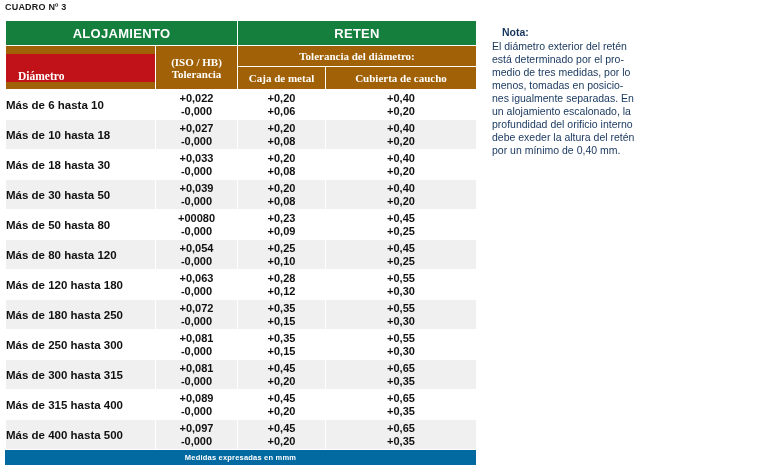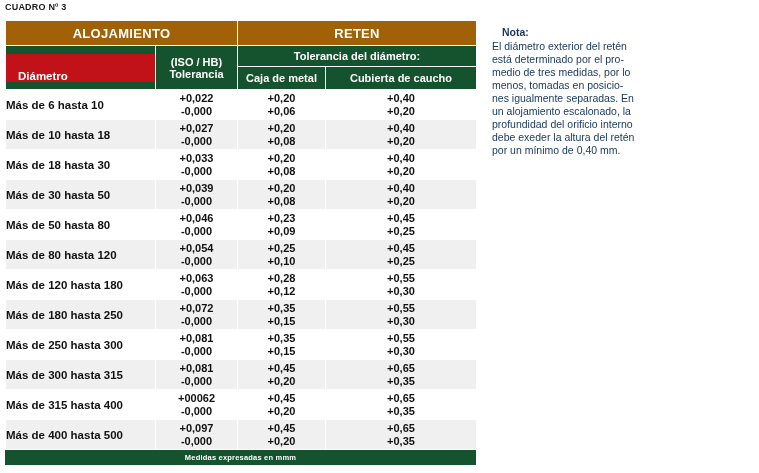--- a/index.html
+++ b/index.html
@@ -48,7 +48,7 @@
     padding: 0;
   }
   .hdr {
-    background: #a16207;
+    background: #15803d;
     color: #ffffff;
     text-align: center;
     font-weight: bold;

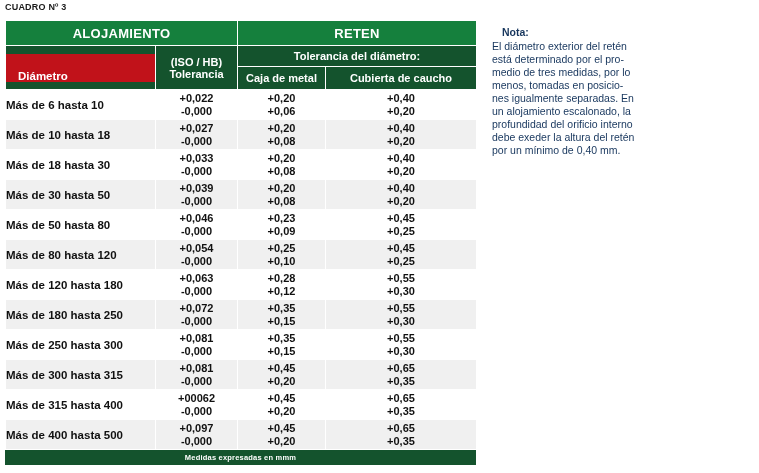--- a/index.html
+++ b/index.html
@@ -56,12 +56,13 @@
     letter-spacing: 0.3px;
   }
   .hdr-sm {
-    background: #14532d;
+    background: #a16207;
     color: #ffffff;
     text-align: center;
     font-weight: bold;
     font-size: 11px;
     line-height: 12px;
+    font-family: Liberation Serif, serif;
   }
   .hdr-left {
     background: #c1121a;

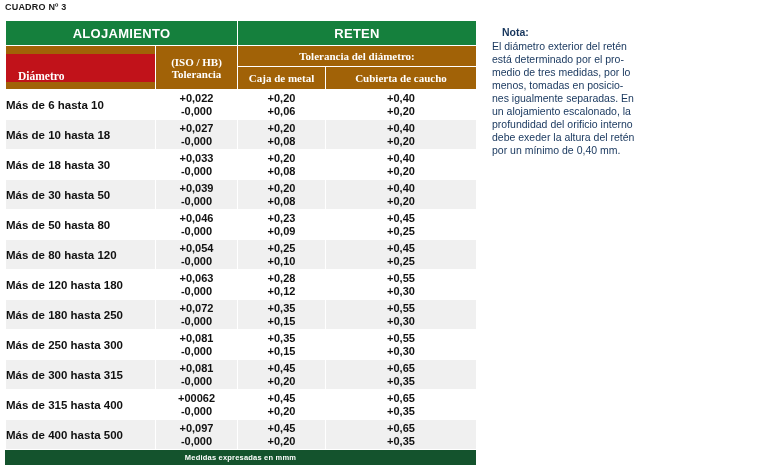--- a/index.html
+++ b/index.html
@@ -229,7 +229,7 @@
         <tr class="r-odd">
           <td class="diam">Más de 50 hasta 80</td>
           <td class="num">
-              <span class="v1">+0,046</span>
+              <span class="v1">+00080</span>
               <span class="v2">-0,000</span>
             </td>
           <td class="num">

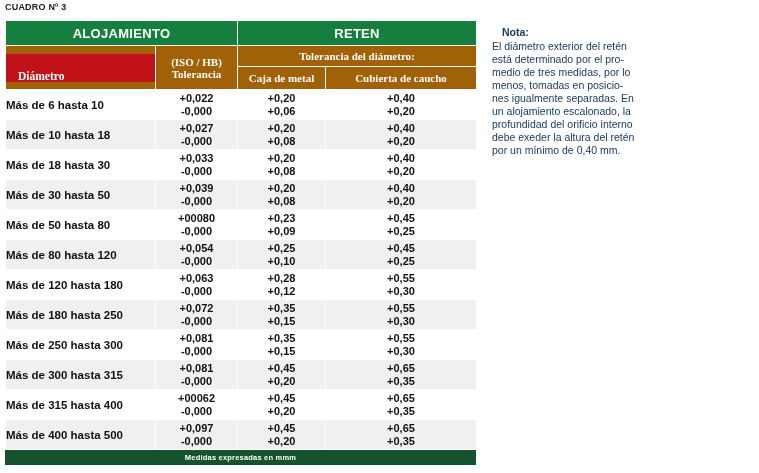--- a/index.html
+++ b/index.html
@@ -319,7 +319,7 @@
         <tr class="r-odd">
           <td class="diam">Más de 315 hasta 400</td>
           <td class="num">
-              <span class="v1">+00062</span>
+              <span class="v1">+0,089</span>
               <span class="v2">-0,000</span>
             </td>
           <td class="num">

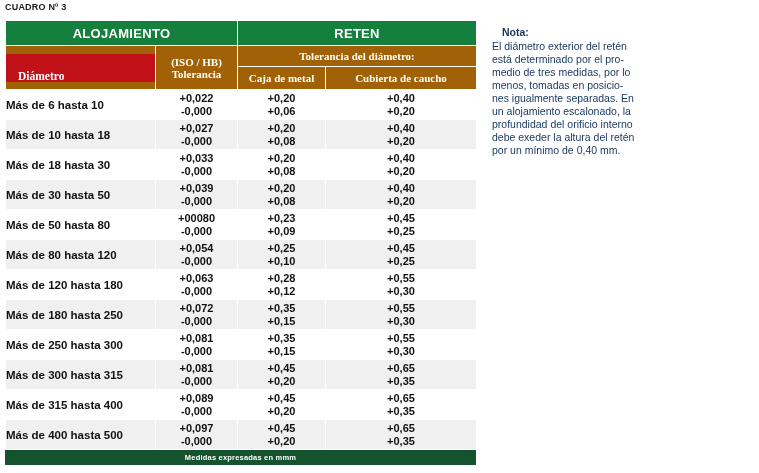--- a/index.html
+++ b/index.html
@@ -101,7 +101,7 @@
   .footer-bar {
     width: 471px;
     height: 15px;
-    background: #14532d;
+    background: #0369a1;
     color: #ffffff;
     font-size: 7.5px;
     font-weight: bold;

